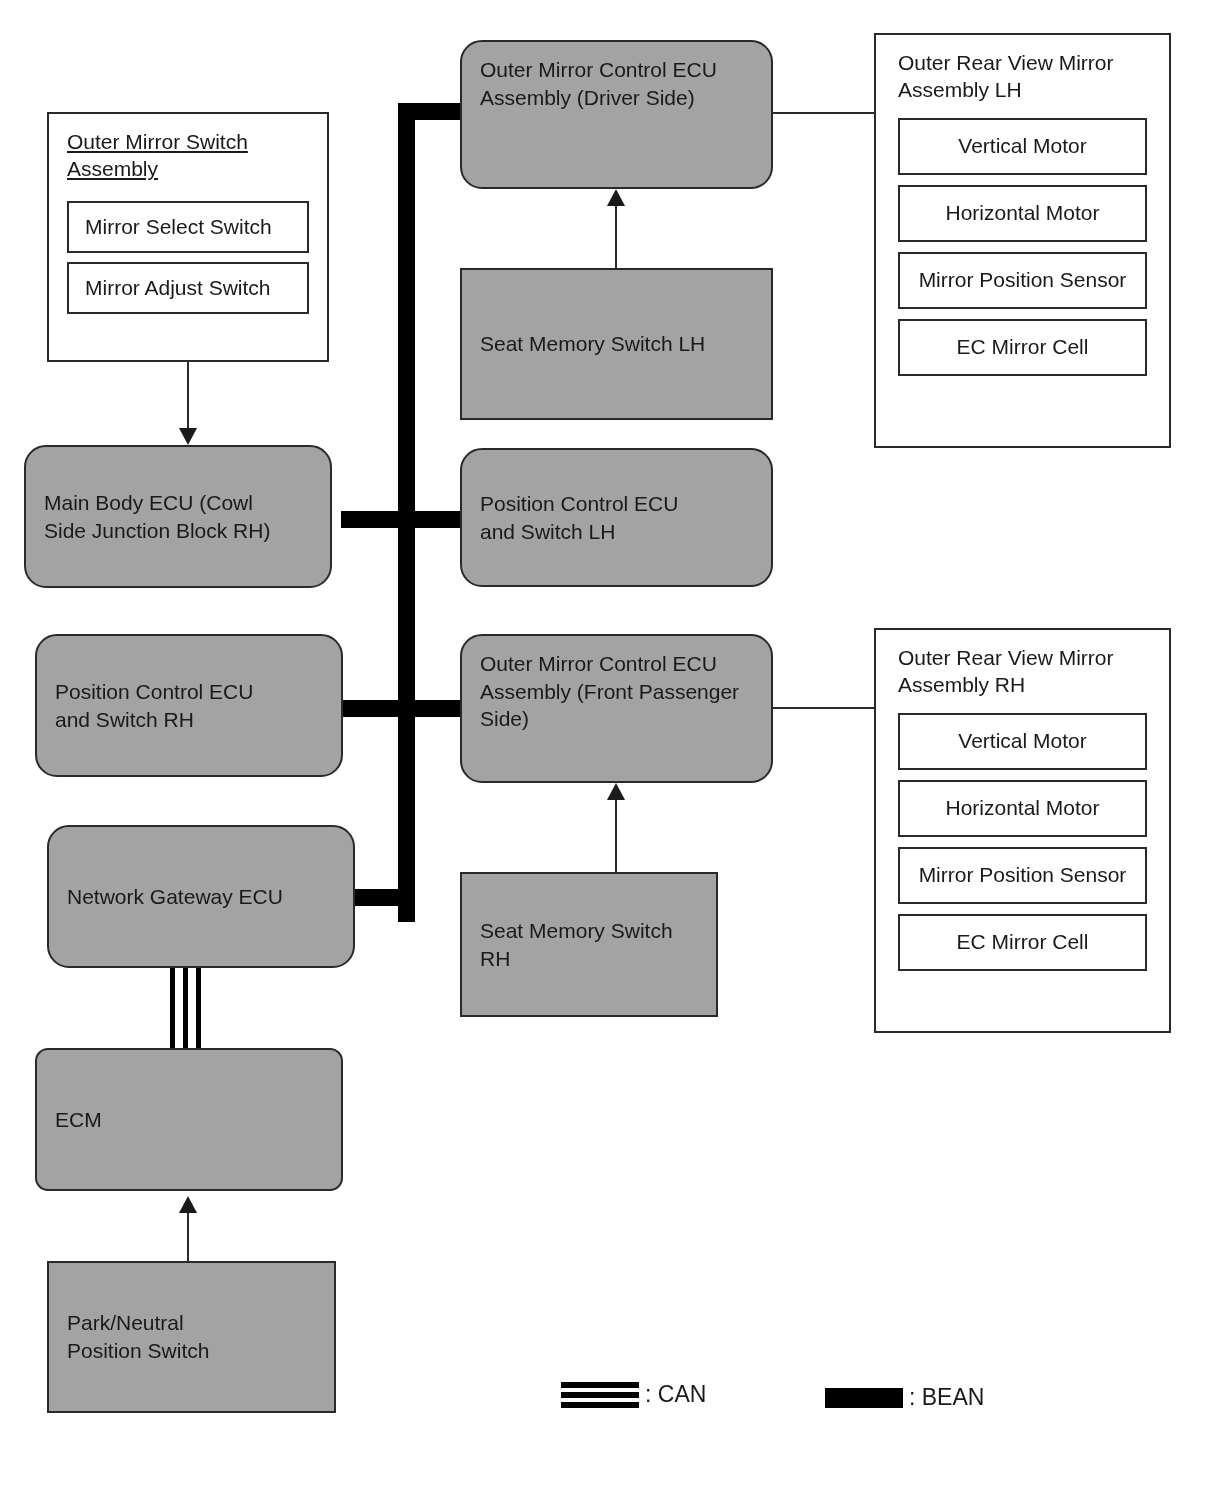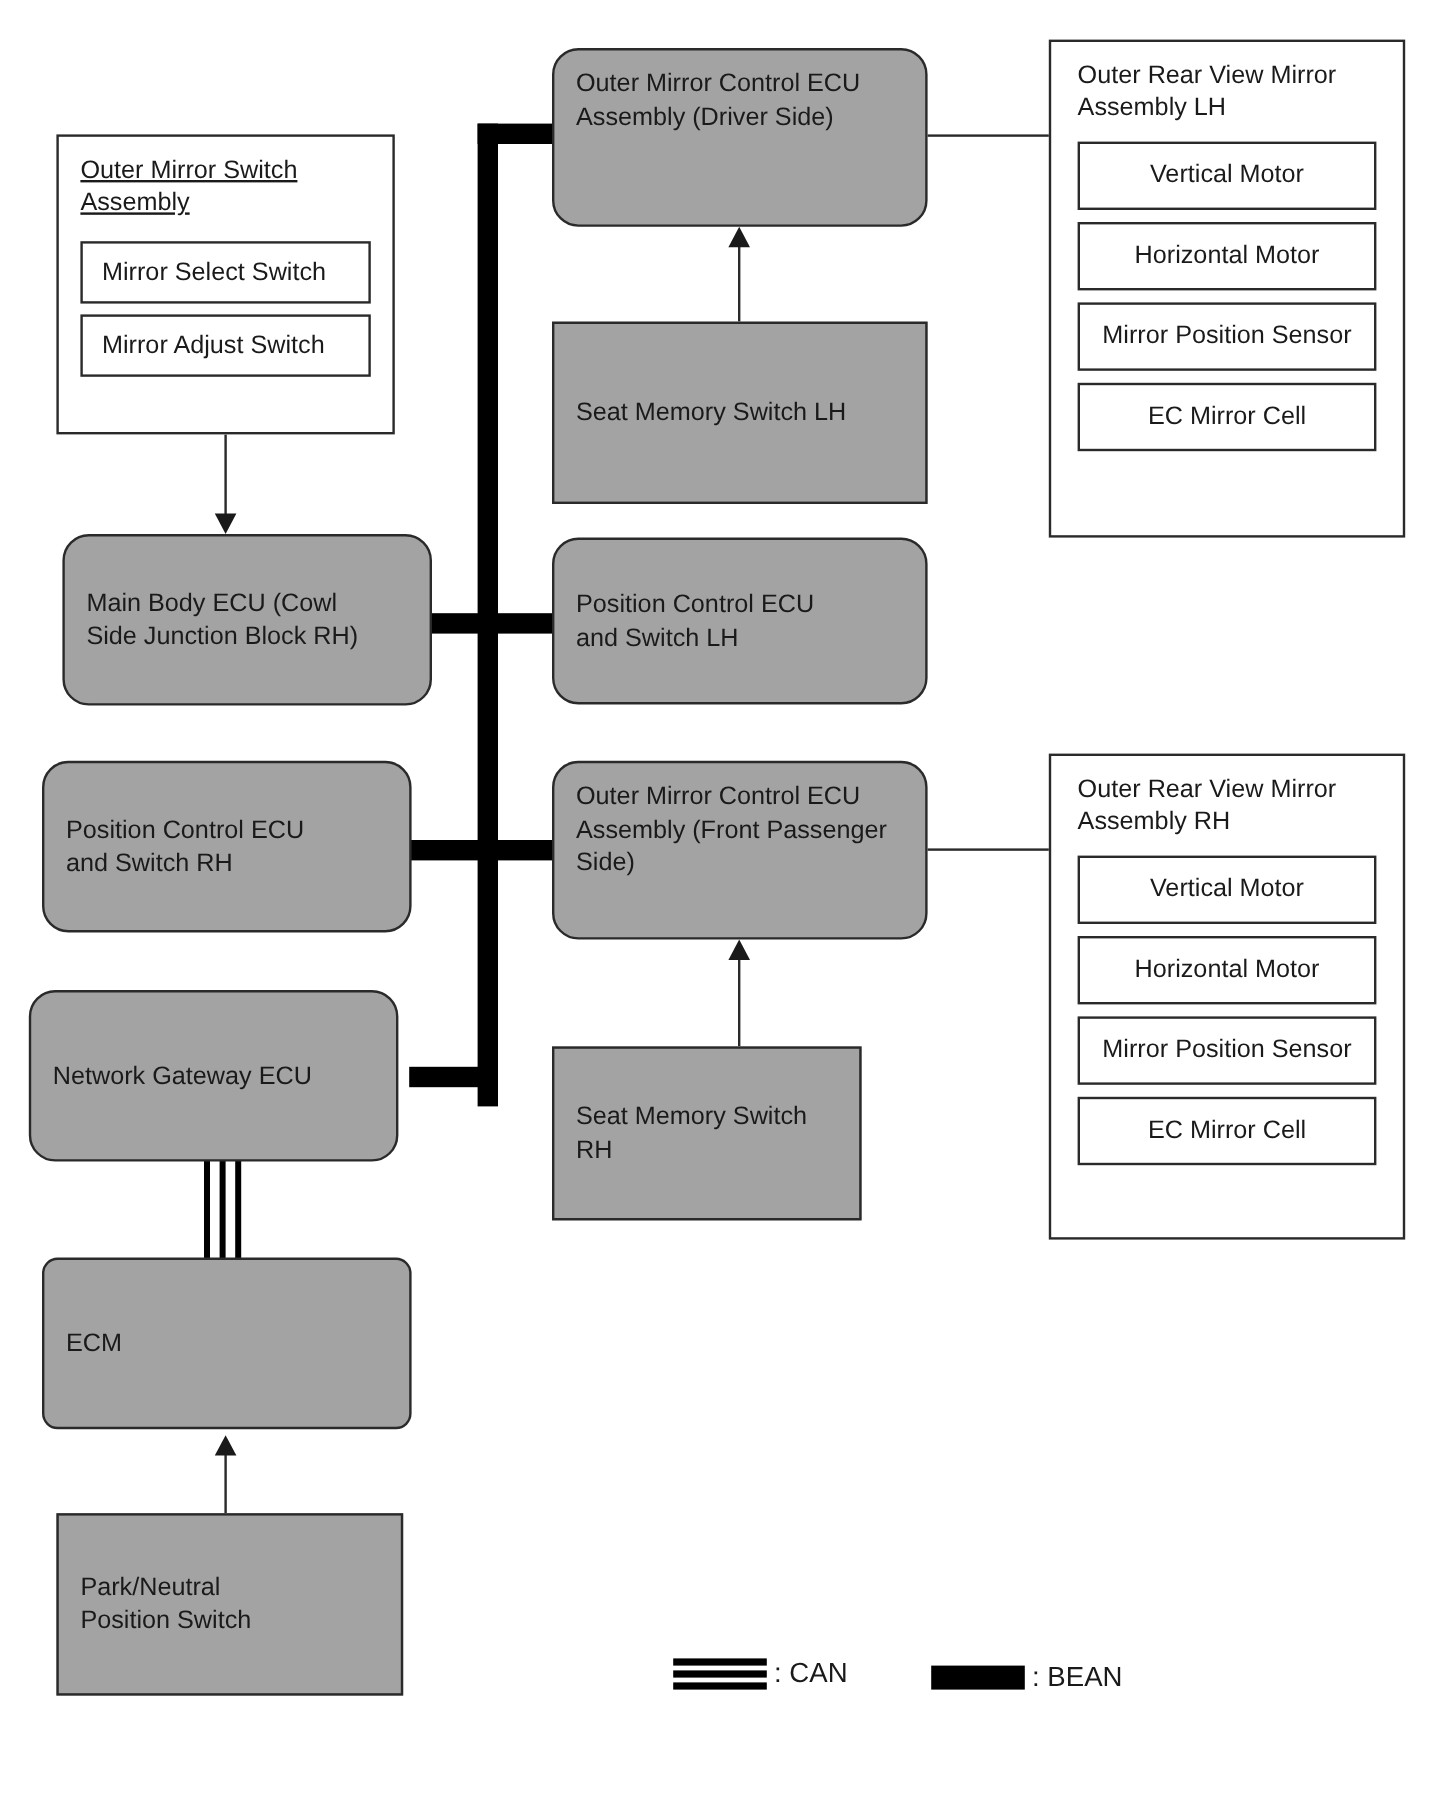--- a/index.html
+++ b/index.html
@@ -217,7 +217,7 @@
     </div>
   </div>
 
-  <div class="node rounded" style="left:52px; top:445px; width:308px; height:143px;">
+  <div class="node rounded" style="left:24px; top:445px; width:308px; height:143px;">
     <div class="label">Main Body ECU (Cowl
 Side Junction Block RH)</div>
   </div>

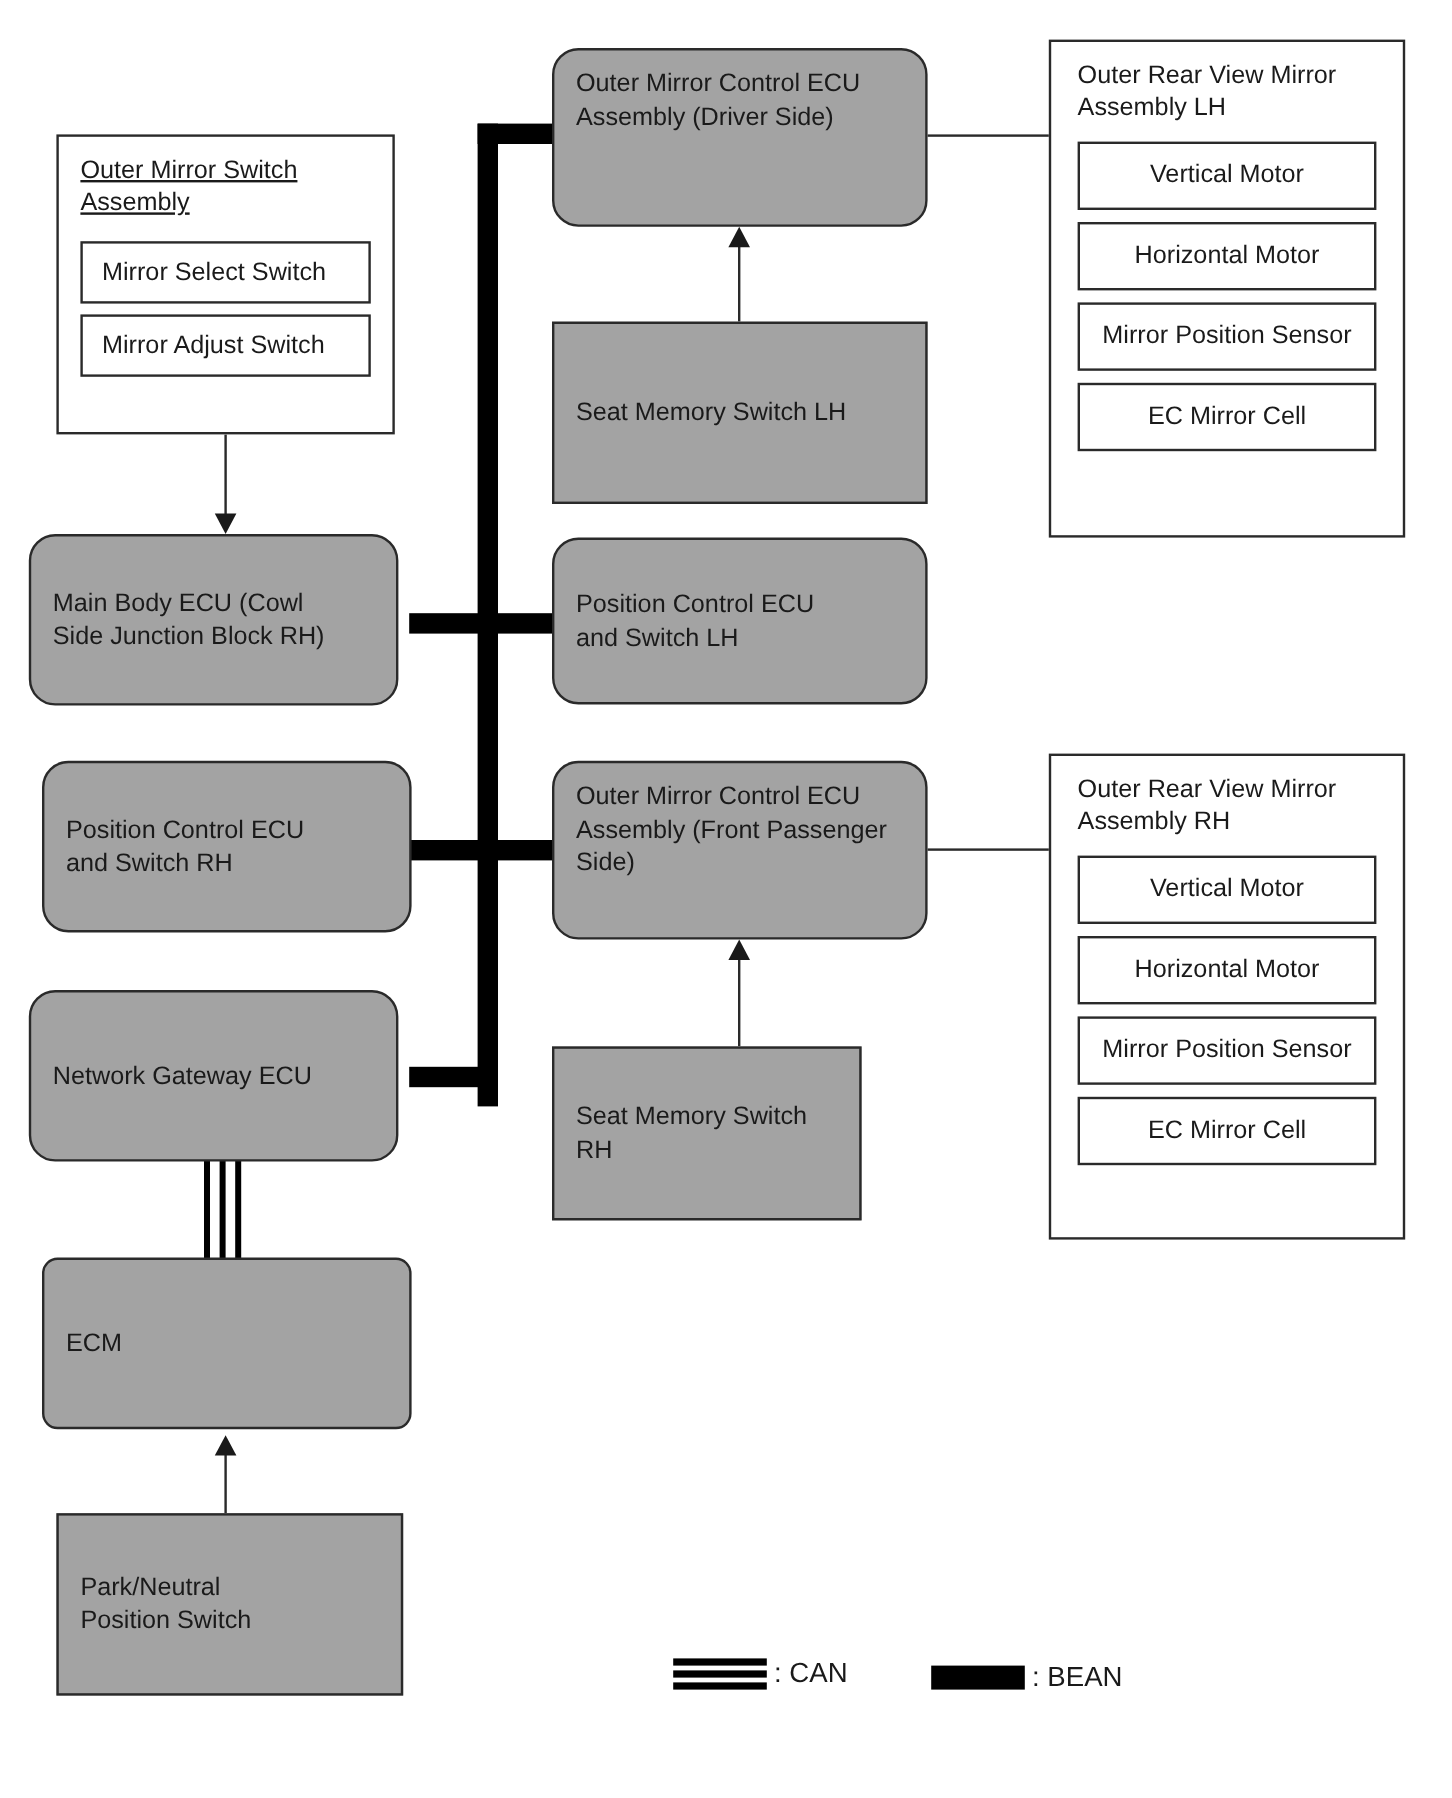--- a/index.html
+++ b/index.html
@@ -227,7 +227,7 @@
 and Switch RH</div>
   </div>
 
-  <div class="node rounded" style="left:24px; top:825px; width:308px; height:143px;">
+  <div class="node rounded" style="left:47px; top:825px; width:308px; height:143px;">
     <div class="label">Network Gateway ECU</div>
   </div>
 

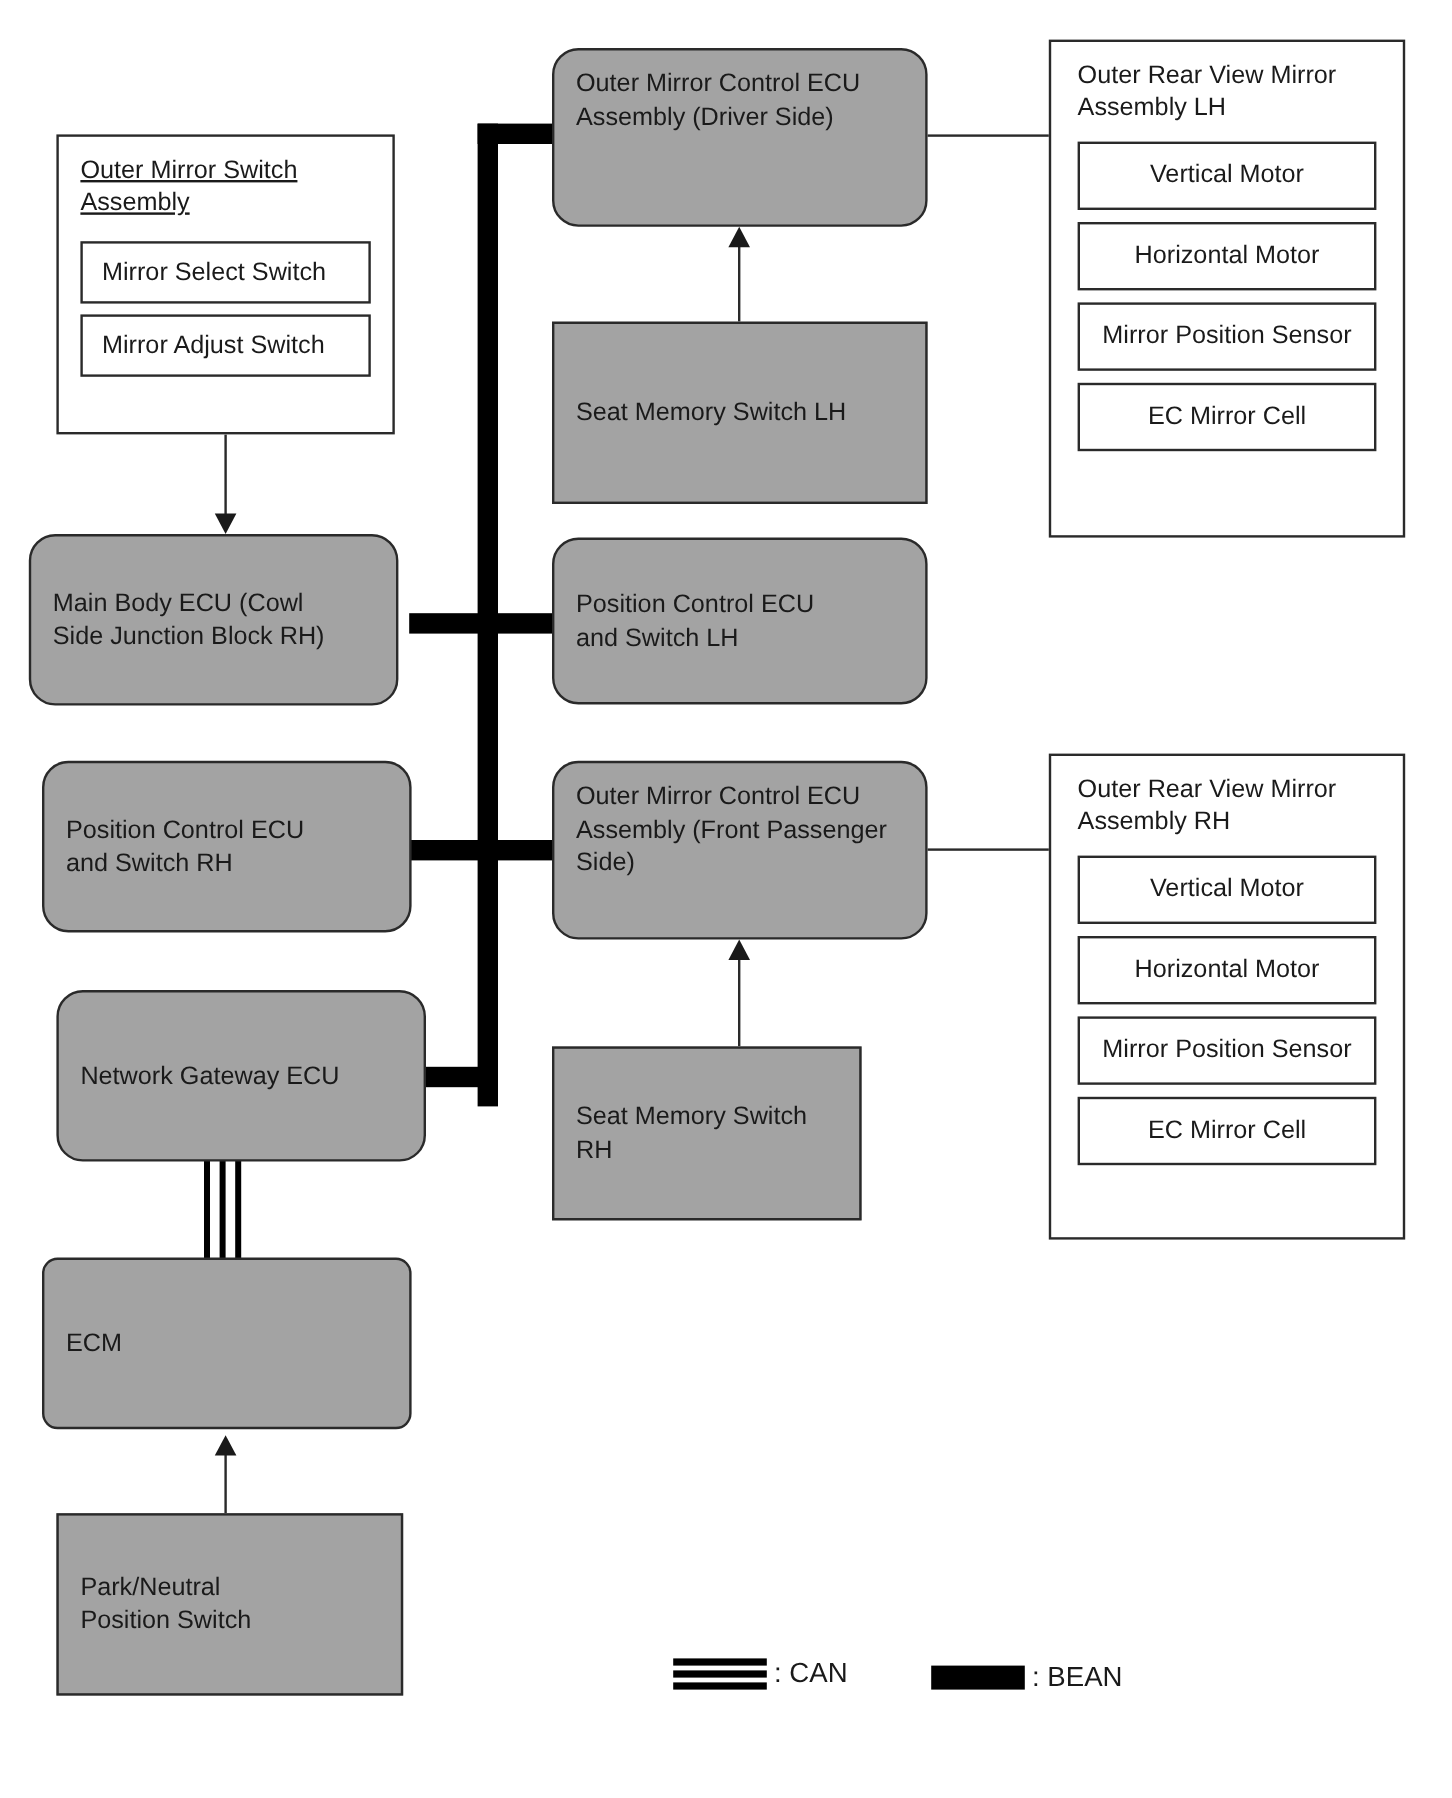--- a/index.html
+++ b/index.html
@@ -311,7 +311,7 @@
     <span>: CAN</span>
   </div>
 
-  <div class="legend-entry" style="left:776px; top:1384px;">
+  <div class="legend-entry" style="left:825px; top:1384px;">
     <span class="legend-bean"></span>
     <span>: BEAN</span>
   </div>

